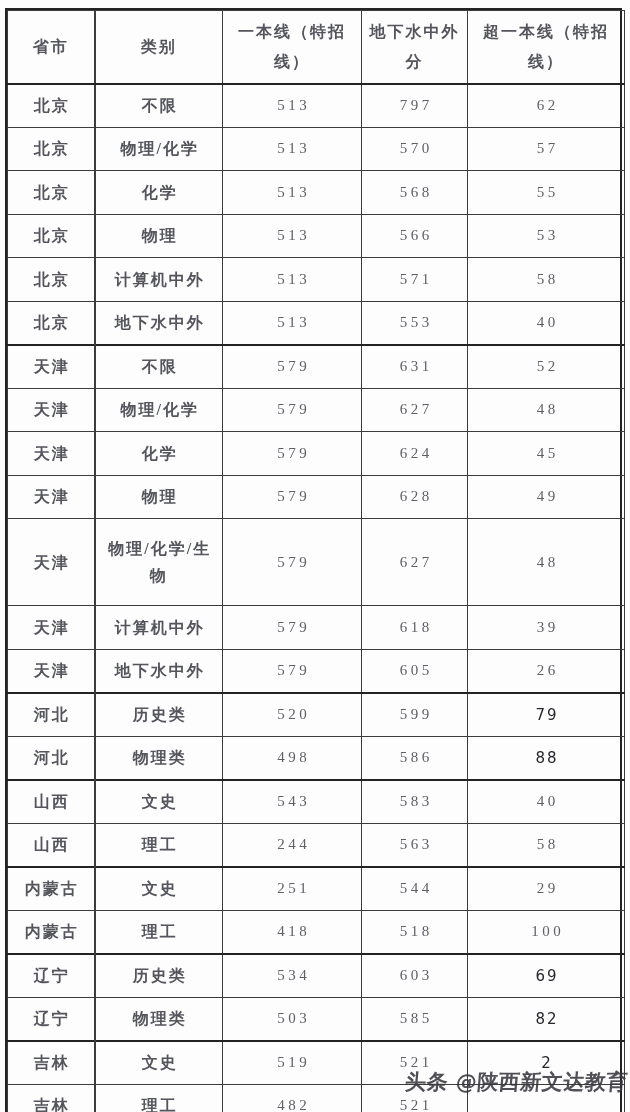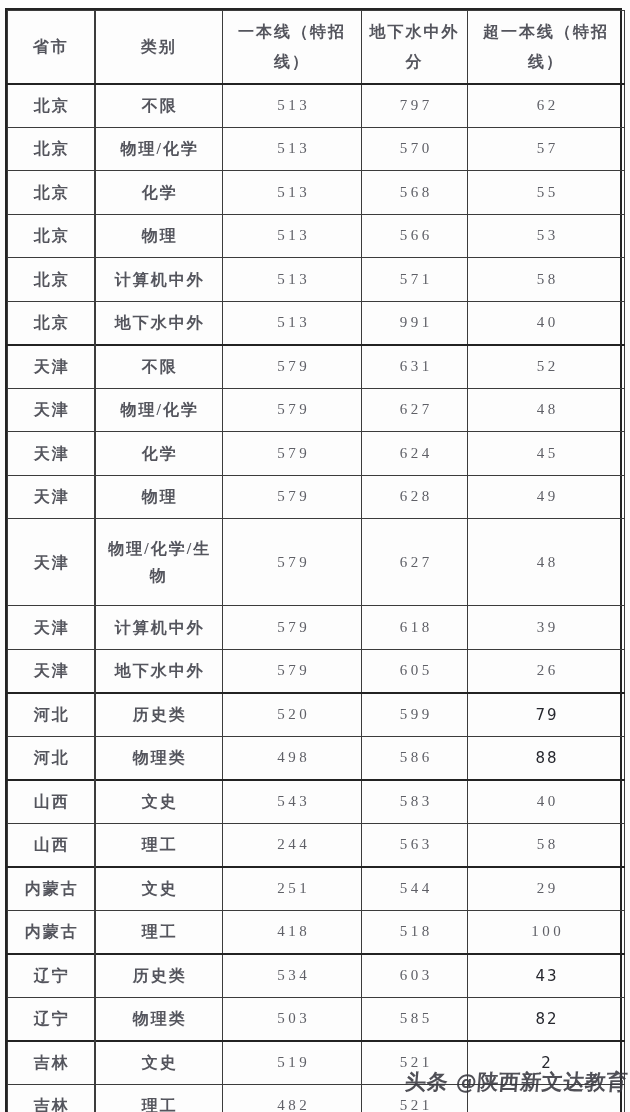--- a/index.html
+++ b/index.html
@@ -178,7 +178,7 @@
     <td class="cjk">北京</td>
     <td class="cjk">地下水中外</td>
     <td class="num">513</td>
-    <td class="num">991</td>
+    <td class="num">553</td>
     <td class="num">40</td>
   </tr>
           <tr class="data-row group-start">

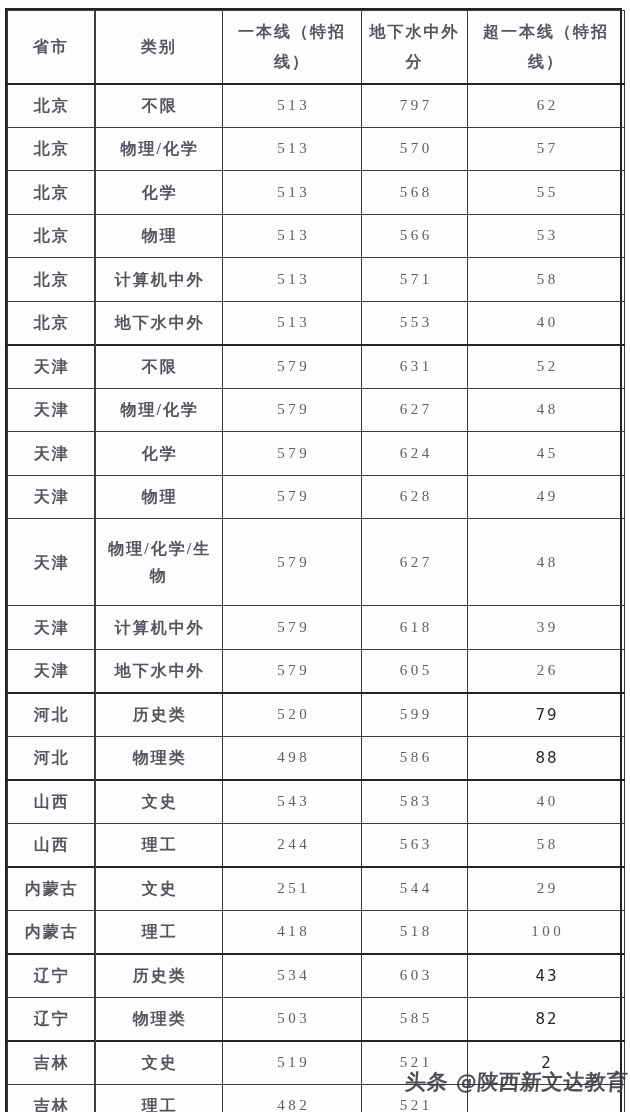--- a/index.html
+++ b/index.html
@@ -277,7 +277,7 @@
     <td class="cjk">历史类</td>
     <td class="num">534</td>
     <td class="num">603</td>
-    <td class="bold-val">43</td>
+    <td class="bold-val">69</td>
   </tr>
           <tr class="data-row">
     <td class="cjk">辽宁</td>

